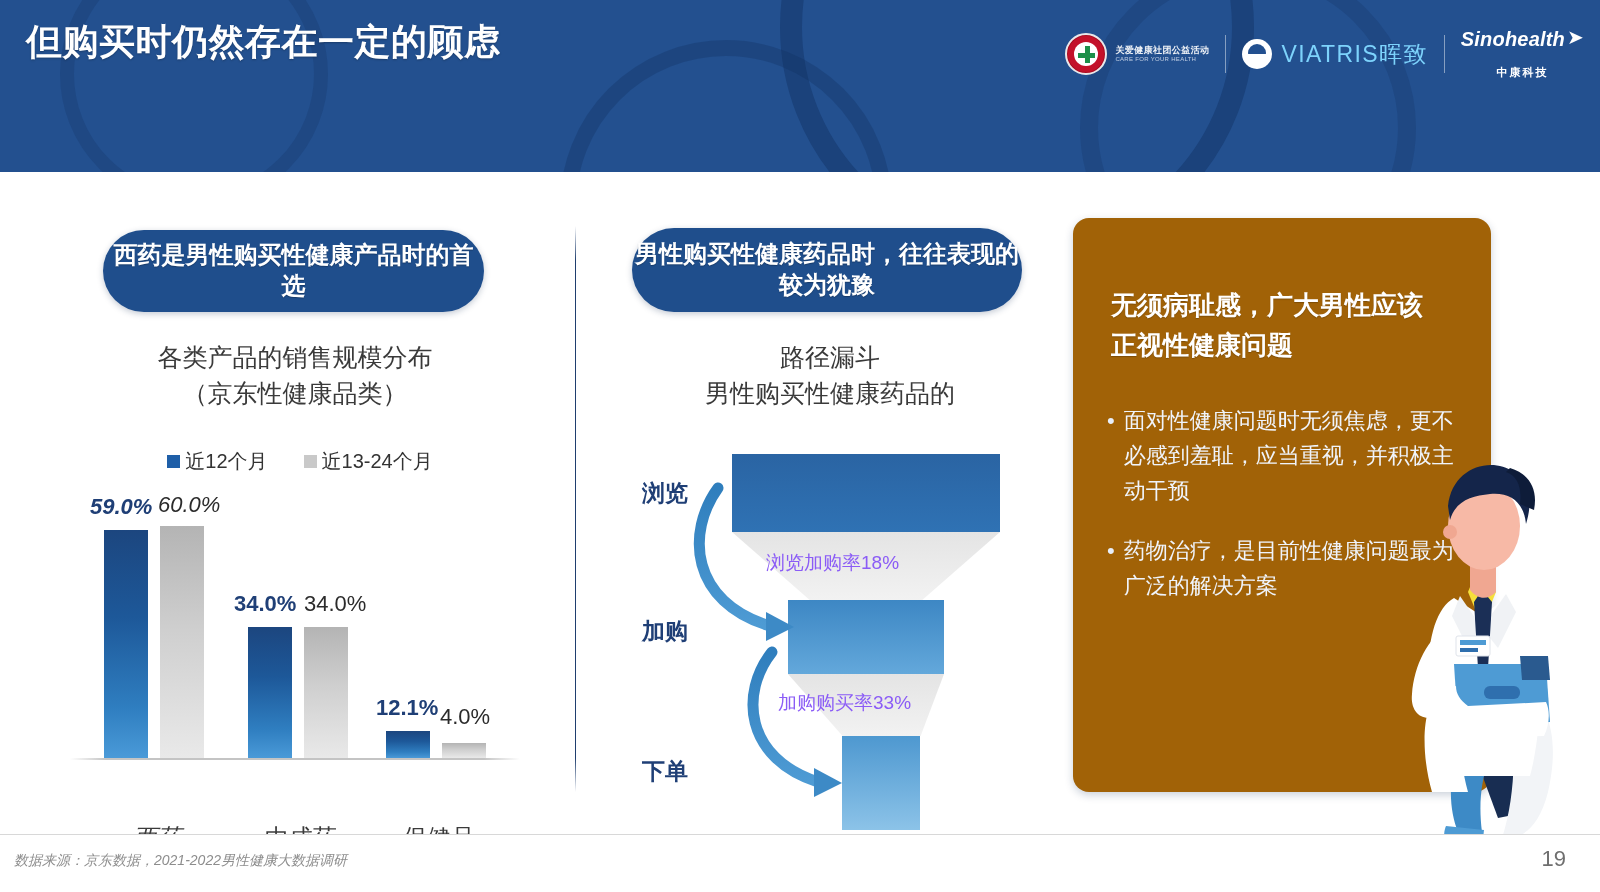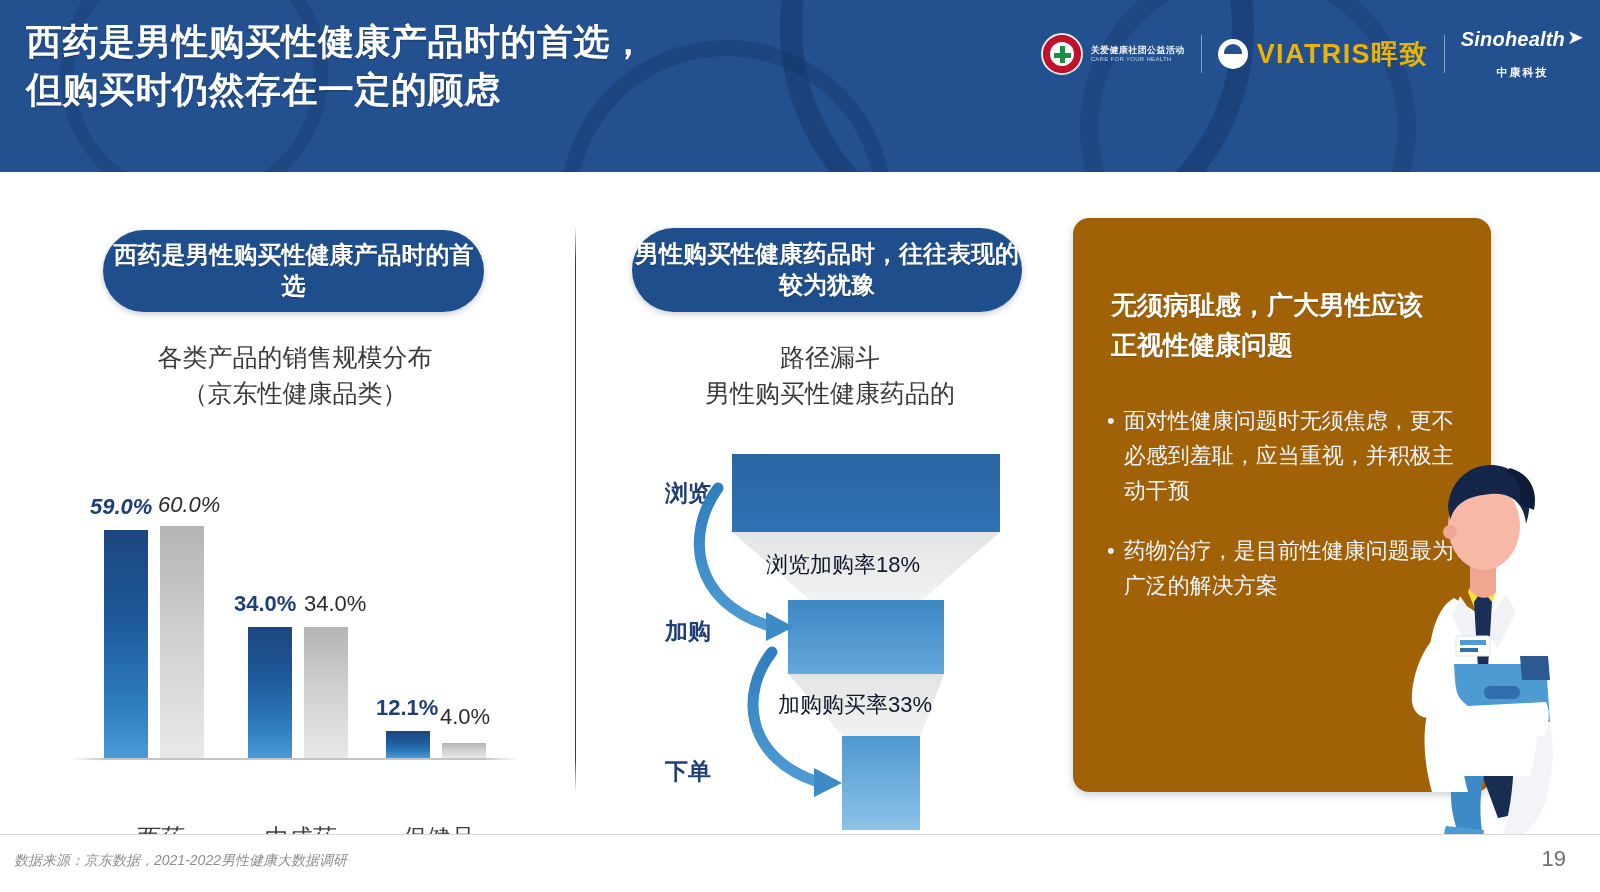--- a/index.html
+++ b/index.html
@@ -149,7 +149,6 @@
     <div class="hdr-arc a4"></div>
 
     <div class="title">
-      <span class="l1">西药是男性购买性健康产品时的首选，</span>
       <span class="l2">但购买时仍然存在一定的顾虑</span>
     </div>
 

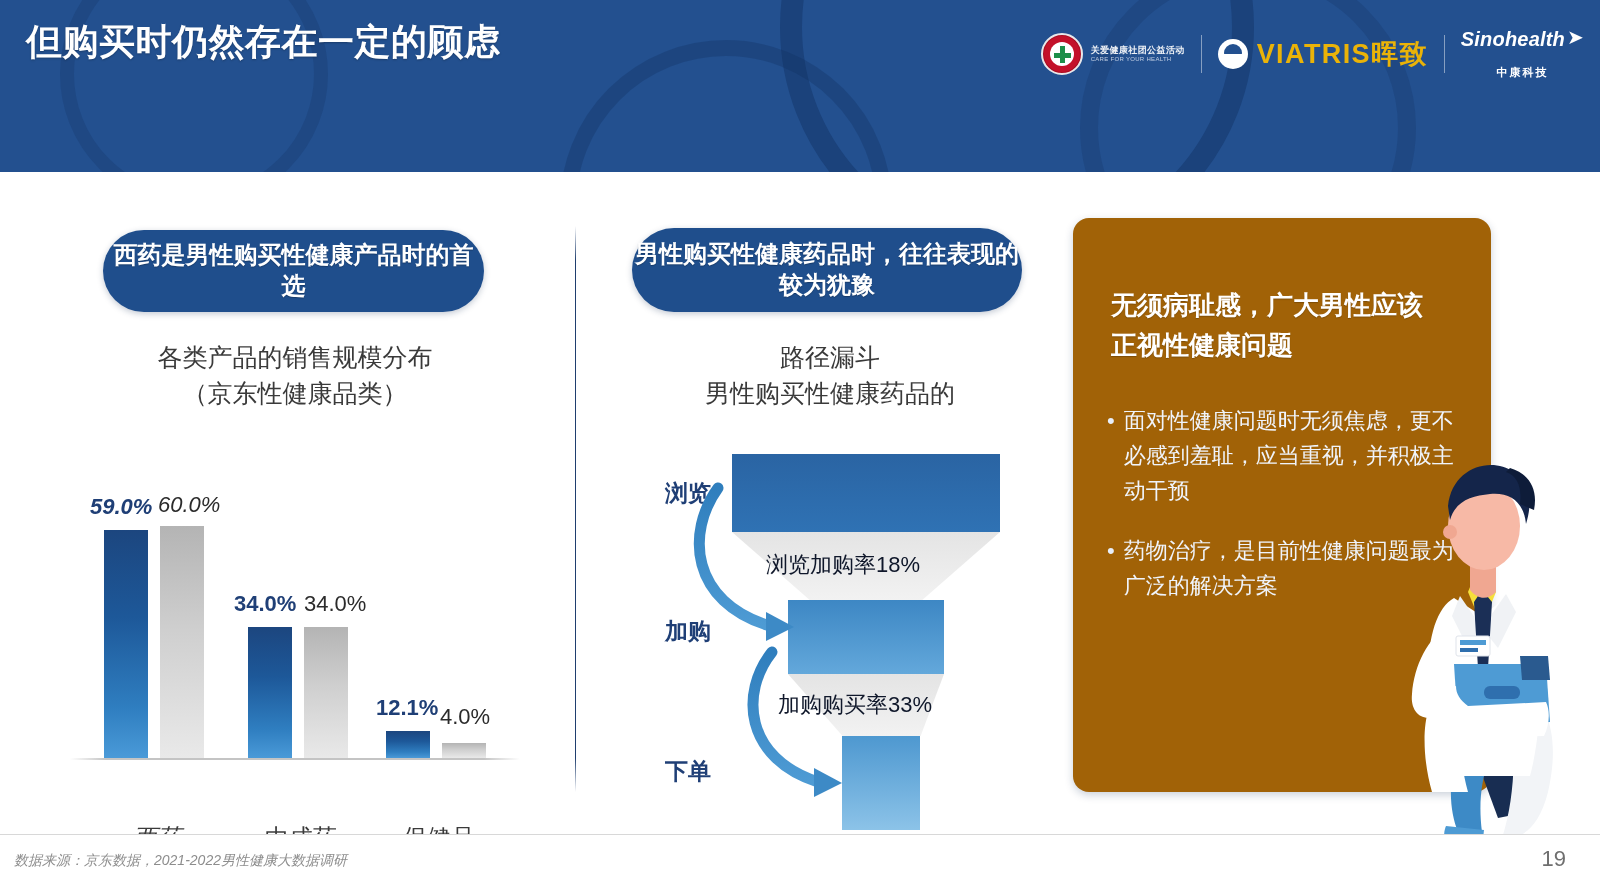--- a/index.html
+++ b/index.html
@@ -47,7 +47,7 @@
        background:#23508f;}
   .viatris-mark:after{content:"";position:absolute;left:4px;top:15px;width:22px;height:9px;border-radius:0 0 12px 12px;
        background:#ffffff;}
-  .viatris-txt{margin-left:9px;color:#eab308;font-size:27px;font-weight:bold;letter-spacing:1.4px;white-space:nowrap;}
+  .viatris-txt{margin-left:9px;color:#7dd3fc;font-size:23px;font-weight:normal;letter-spacing:1.4px;white-space:nowrap;}
 
   .sino{display:flex;flex-direction:column;align-items:center;}
   .sino-en{color:#fff;font-size:20px;font-style:italic;font-weight:bold;letter-spacing:.2px;line-height:1;white-space:nowrap;}

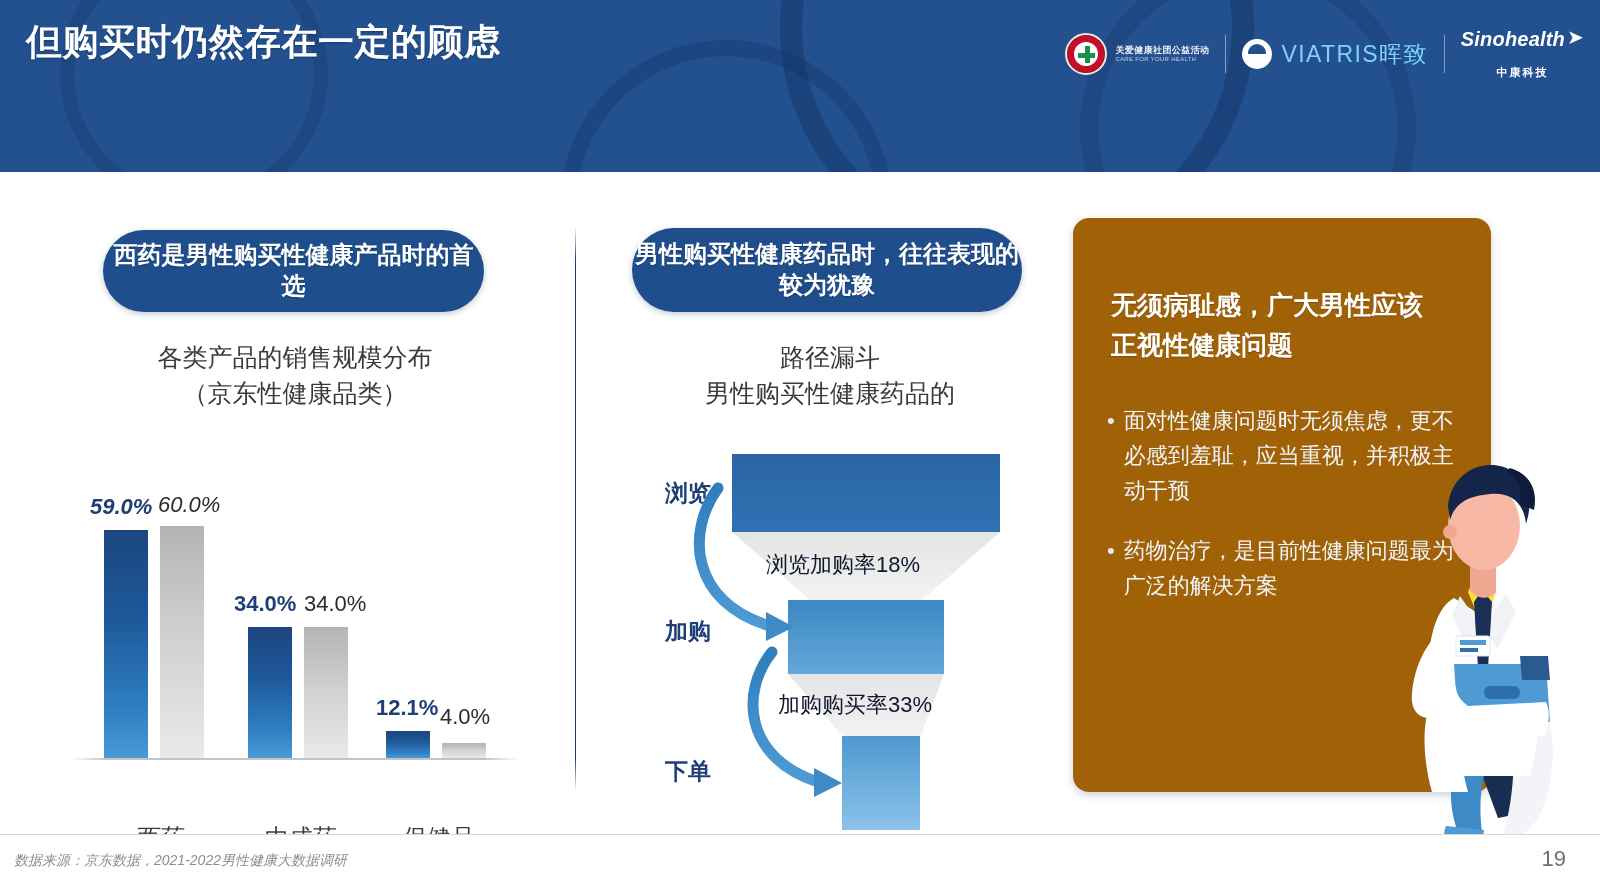--- a/index.html
+++ b/index.html
@@ -195,6 +195,16 @@
   </div>
 
   <div class="chart">
+    <div class="legend">
+      <div class="lg">
+        <span class="sw blue"></span>
+        <span>近12个月</span>
+      </div>
+      <div class="lg">
+        <span class="sw gray"></span>
+        <span>近13-24个月</span>
+      </div>
+    </div>
 
     <div class="plot">
       <div class="baseline"></div>

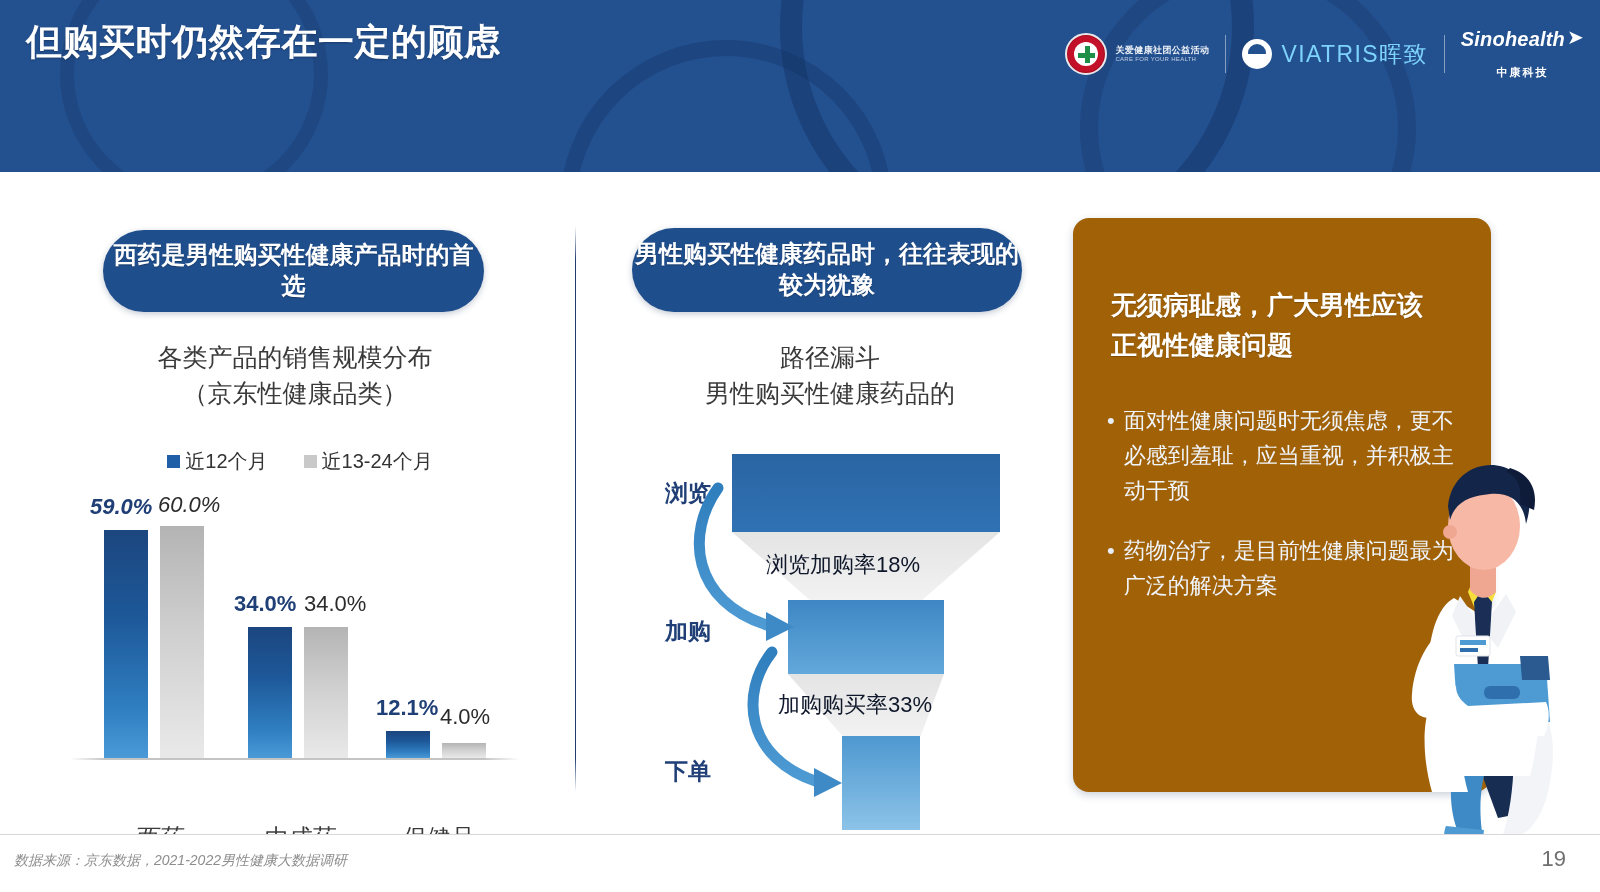--- a/index.html
+++ b/index.html
@@ -101,7 +101,7 @@
 
   
   .funnel{position:absolute;left:620px;top:440px;width:420px;height:390px;}
-  .stage-lbl{position:absolute;font-size:23px;font-weight:bold;color:#1f3f76;margin-left:23px;}
+  .stage-lbl{position:absolute;font-size:23px;font-weight:bold;color:#1f3f76;}
   .fblock{position:absolute;}
   .f1{left:112px;top:14px;width:268px;height:78px;
       background:linear-gradient(to bottom,#2a64a3,#2f72b4);}

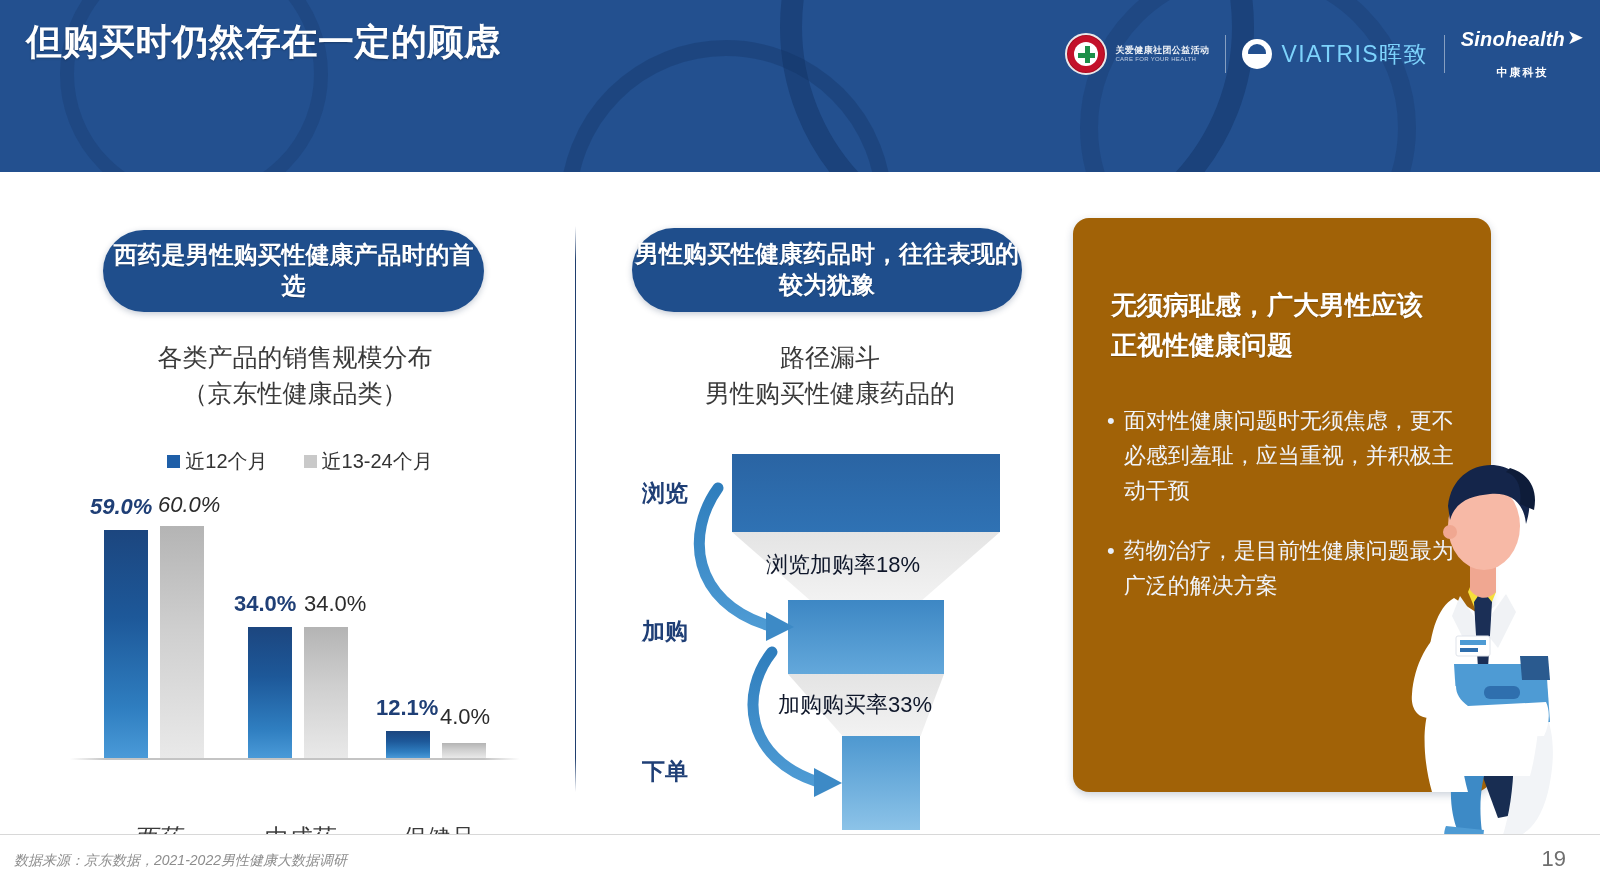--- a/index.html
+++ b/index.html
@@ -115,7 +115,7 @@
   .fwedge2{position:absolute;left:168px;top:234px;width:156px;height:62px;
       background:linear-gradient(to bottom,#e4e4e4,#f2f2f2);
       clip-path:polygon(0 0,100% 0,85% 100%,35% 100%);}
-  .rate{position:absolute;font-size:22px;color:#0f172a;white-space:nowrap;}
+  .rate{position:absolute;font-size:19px;color:#8b5cf6;white-space:nowrap;}
   .fsvg{position:absolute;left:0;top:0;width:420px;height:390px;overflow:visible;}
 
   

